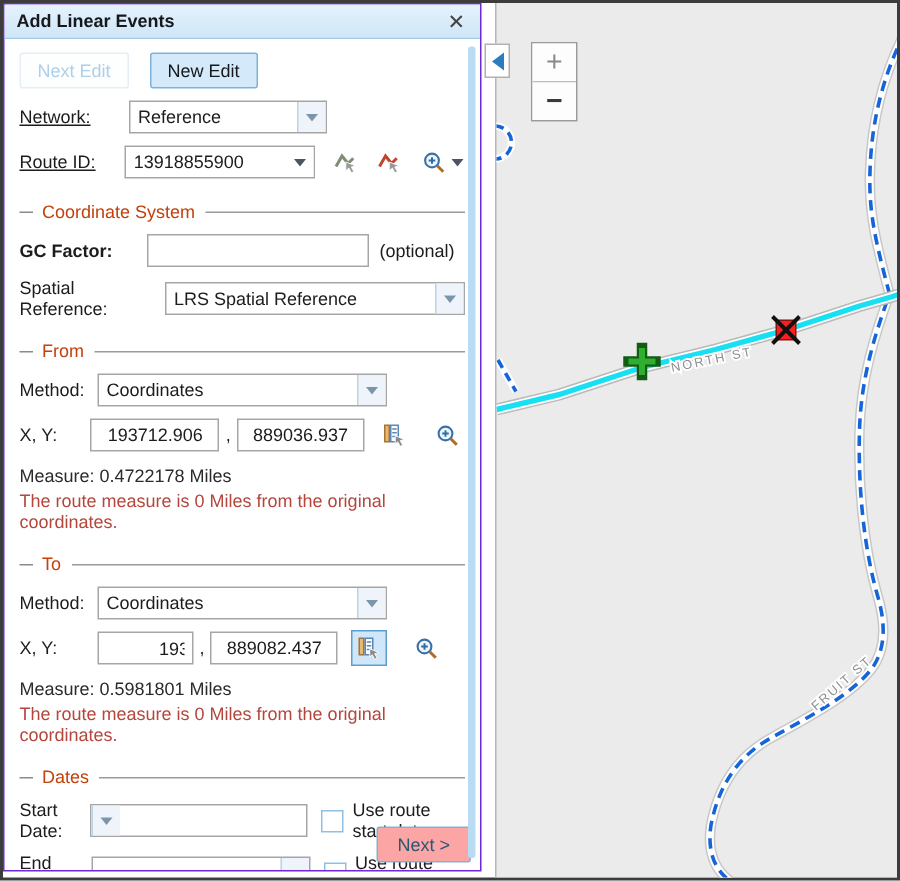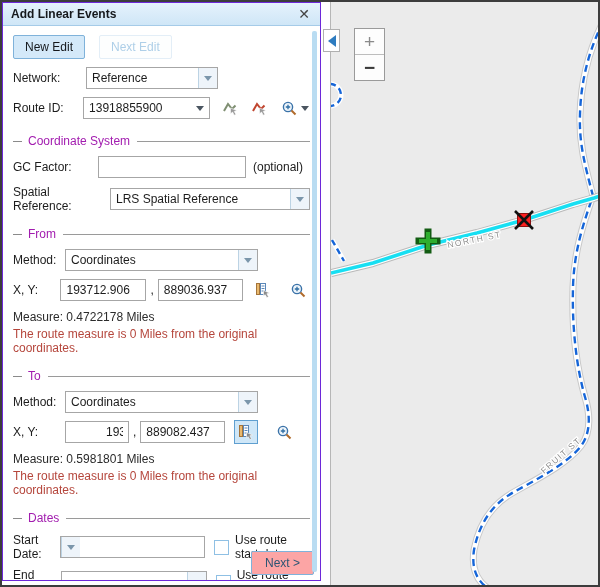--- a/index.html
+++ b/index.html
@@ -137,8 +137,8 @@
     <div class="content">
 
       <div class="btnrow">
+        <button class="btn disabled">Next Edit</button>
         <button class="btn">New Edit</button>
-        <button class="btn disabled">Next Edit</button>
       </div>
 
       <div class="row">

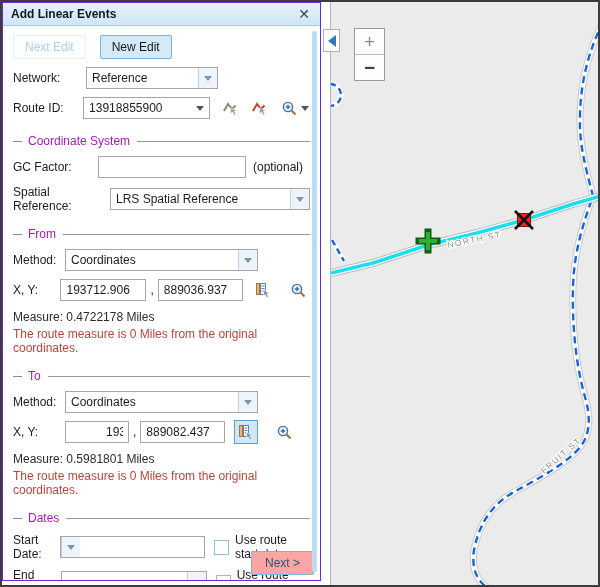--- a/index.html
+++ b/index.html
@@ -52,7 +52,7 @@
   .btn.disabled{background:#fdfefe; border:1px solid #e3eef7; color:#aecfe8; cursor:default;}
   .row{display:flex; align-items:center; margin:7px 0;}
   .lbl{color:#1c1c1c;}
-  .w73{width:73px;} .w85{width:85px;} .w52{width:52px;}
+  .w73{width:73px;text-decoration:underline;} .w85{width:85px;} .w52{width:52px;}
   .combo{display:flex; align-items:stretch; height:22px; box-sizing:border-box;
     border:1px solid #a6a6a6; background:#fff;}
   .combo .val{flex:1; padding:3px 5px 0 5px; overflow:hidden; white-space:nowrap;}

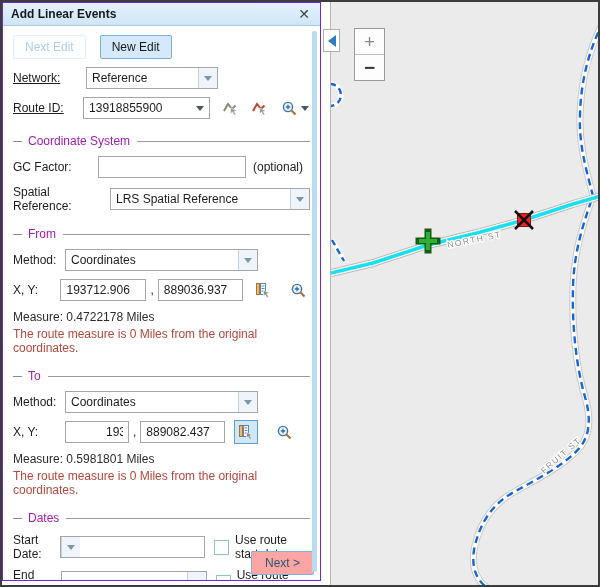--- a/index.html
+++ b/index.html
@@ -62,7 +62,7 @@
   .caret{width:0;height:0;border-left:4px solid transparent;border-right:4px solid transparent;border-top:5px solid #7b96ab;}
   .caret.dark{border-top-color:#4a5560;}
   .tin{height:22px; box-sizing:border-box; border:1px solid #a6a6a6; padding:0 5px; font-size:12px; font-family:"Liberation Sans",sans-serif; color:#1c1c1c;}
-  .section{display:flex; align-items:center; margin:14px 0 8px 0; color:#a21caf;}
+  .section{display:flex; align-items:center; margin:14px 0 8px 0; color:#c2410c;}
   .section .dash{width:9px; height:1px; background:#8a8a8a; margin-right:6px;}
   .section .rule{flex:1; height:1px; background:#9a9a9a; margin-left:7px;}
   .measure{margin:8px 0 2px 0; color:#2b2b2b;}

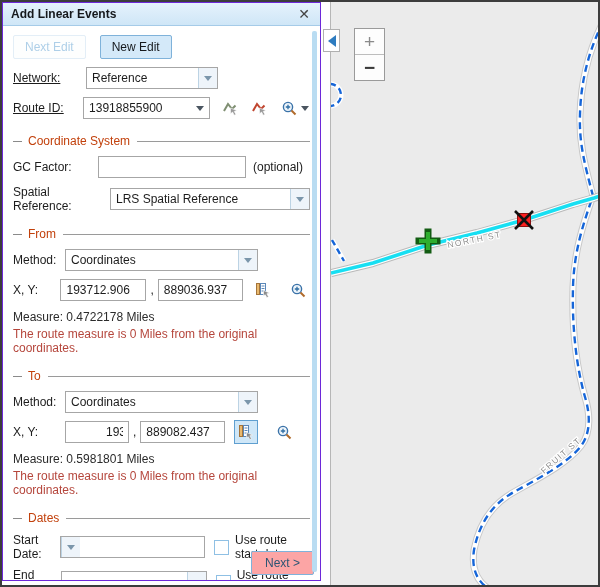--- a/index.html
+++ b/index.html
@@ -52,7 +52,7 @@
   .btn.disabled{background:#fdfefe; border:1px solid #e3eef7; color:#aecfe8; cursor:default;}
   .row{display:flex; align-items:center; margin:7px 0;}
   .lbl{color:#1c1c1c;}
-  .w73{width:73px;text-decoration:underline;} .w85{width:85px;} .w52{width:52px;}
+  .w73{width:73px;text-decoration:underline;} .w85{width:85px;font-weight:bold;} .w52{width:52px;}
   .combo{display:flex; align-items:stretch; height:22px; box-sizing:border-box;
     border:1px solid #a6a6a6; background:#fff;}
   .combo .val{flex:1; padding:3px 5px 0 5px; overflow:hidden; white-space:nowrap;}

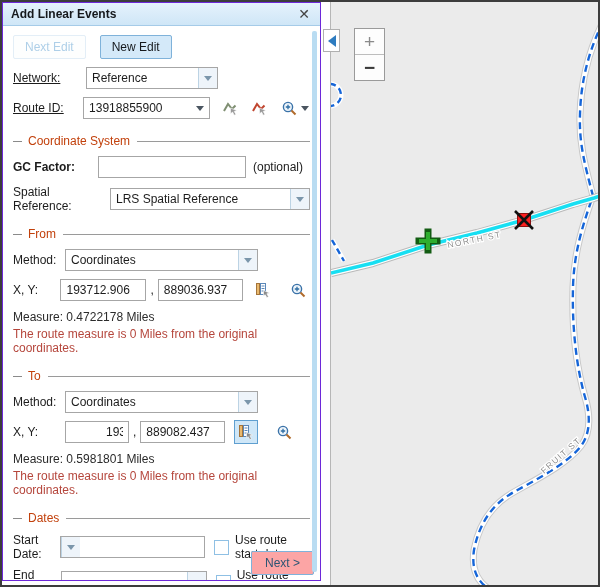--- a/index.html
+++ b/index.html
@@ -61,7 +61,7 @@
   .combo .drop.plain{background:#fff; border-left:none;}
   .caret{width:0;height:0;border-left:4px solid transparent;border-right:4px solid transparent;border-top:5px solid #7b96ab;}
   .caret.dark{border-top-color:#4a5560;}
-  .tin{height:22px; box-sizing:border-box; border:1px solid #a6a6a6; padding:0 5px; font-size:12px; font-family:"Liberation Sans",sans-serif; color:#1c1c1c;}
+  .tin{height:22px; box-sizing:border-box; border:1px solid #a6a6a6; padding:0 5px; font-size:12px; font-family:"Liberation Sans",sans-serif; color:#1c1c1c;text-align:center;}
   .section{display:flex; align-items:center; margin:14px 0 8px 0; color:#c2410c;}
   .section .dash{width:9px; height:1px; background:#8a8a8a; margin-right:6px;}
   .section .rule{flex:1; height:1px; background:#9a9a9a; margin-left:7px;}

